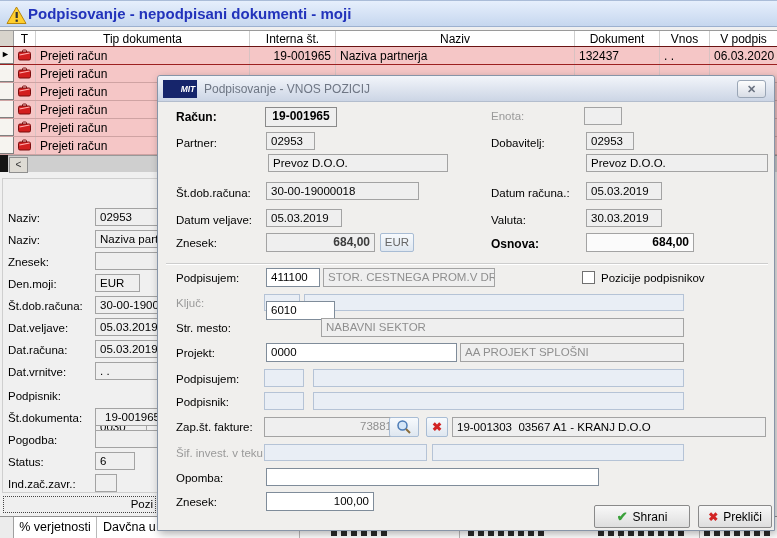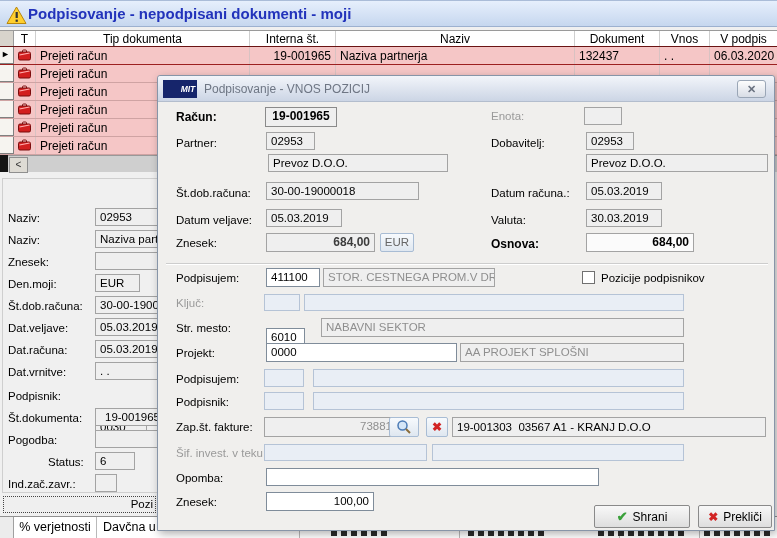--- a/index.html
+++ b/index.html
@@ -267,7 +267,7 @@
     <div class="bx blue" style="left:146px;top:218px;width:380px;height:17px;"></div>
 
     <div class="lbl" style="left:18px;top:246px;">Str. mesto:</div>
-    <div class="bx w" style="left:108px;top:252px;width:39px;height:19px;">6010</div>
+    <div class="bx w" style="left:108px;top:225px;width:69px;height:19px;">6010</div>
     <div class="bx graytext" style="left:163px;top:242px;width:363px;height:19px;">NABAVNI SEKTOR</div>
 
     <div class="lbl" style="left:18px;top:271px;">Projekt:</div>

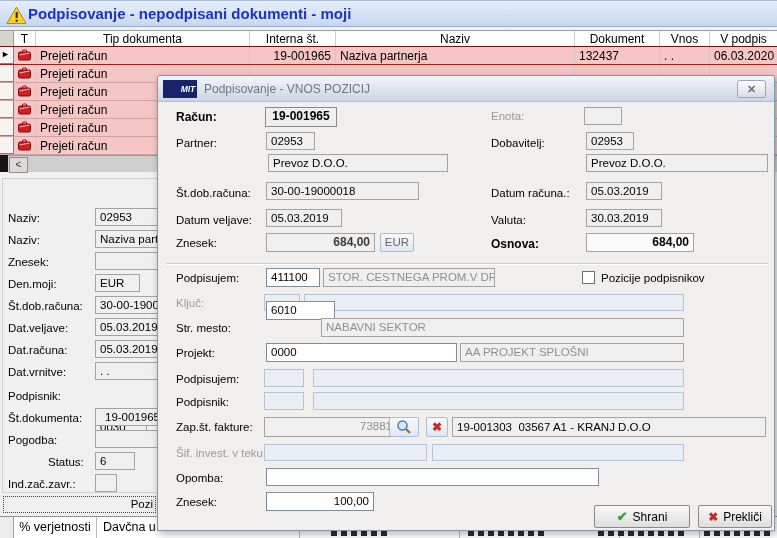--- a/index.html
+++ b/index.html
@@ -201,7 +201,7 @@
   <div class="bx r" style="left:95px;top:408px;width:70px;height:18px;">19-001965</div>
   <div class="lbl" style="left:8px;top:434px;">Pogodba:</div>
   <div class="bx" style="left:95px;top:430px;width:90px;height:18px;"></div>
-  <div class="lbl" style="left:8px;top:456px;margin-left:40px;">Status:</div>
+  <div class="lbl" style="left:8px;top:456px;">Status:</div>
   <div class="bx" style="left:95px;top:452px;width:40px;height:18px;">6</div>
   <div class="lbl" style="left:8px;top:478px;">Ind.zač.zavr.:</div>
   <div class="bx" style="left:95px;top:474px;width:22px;height:18px;"></div>

